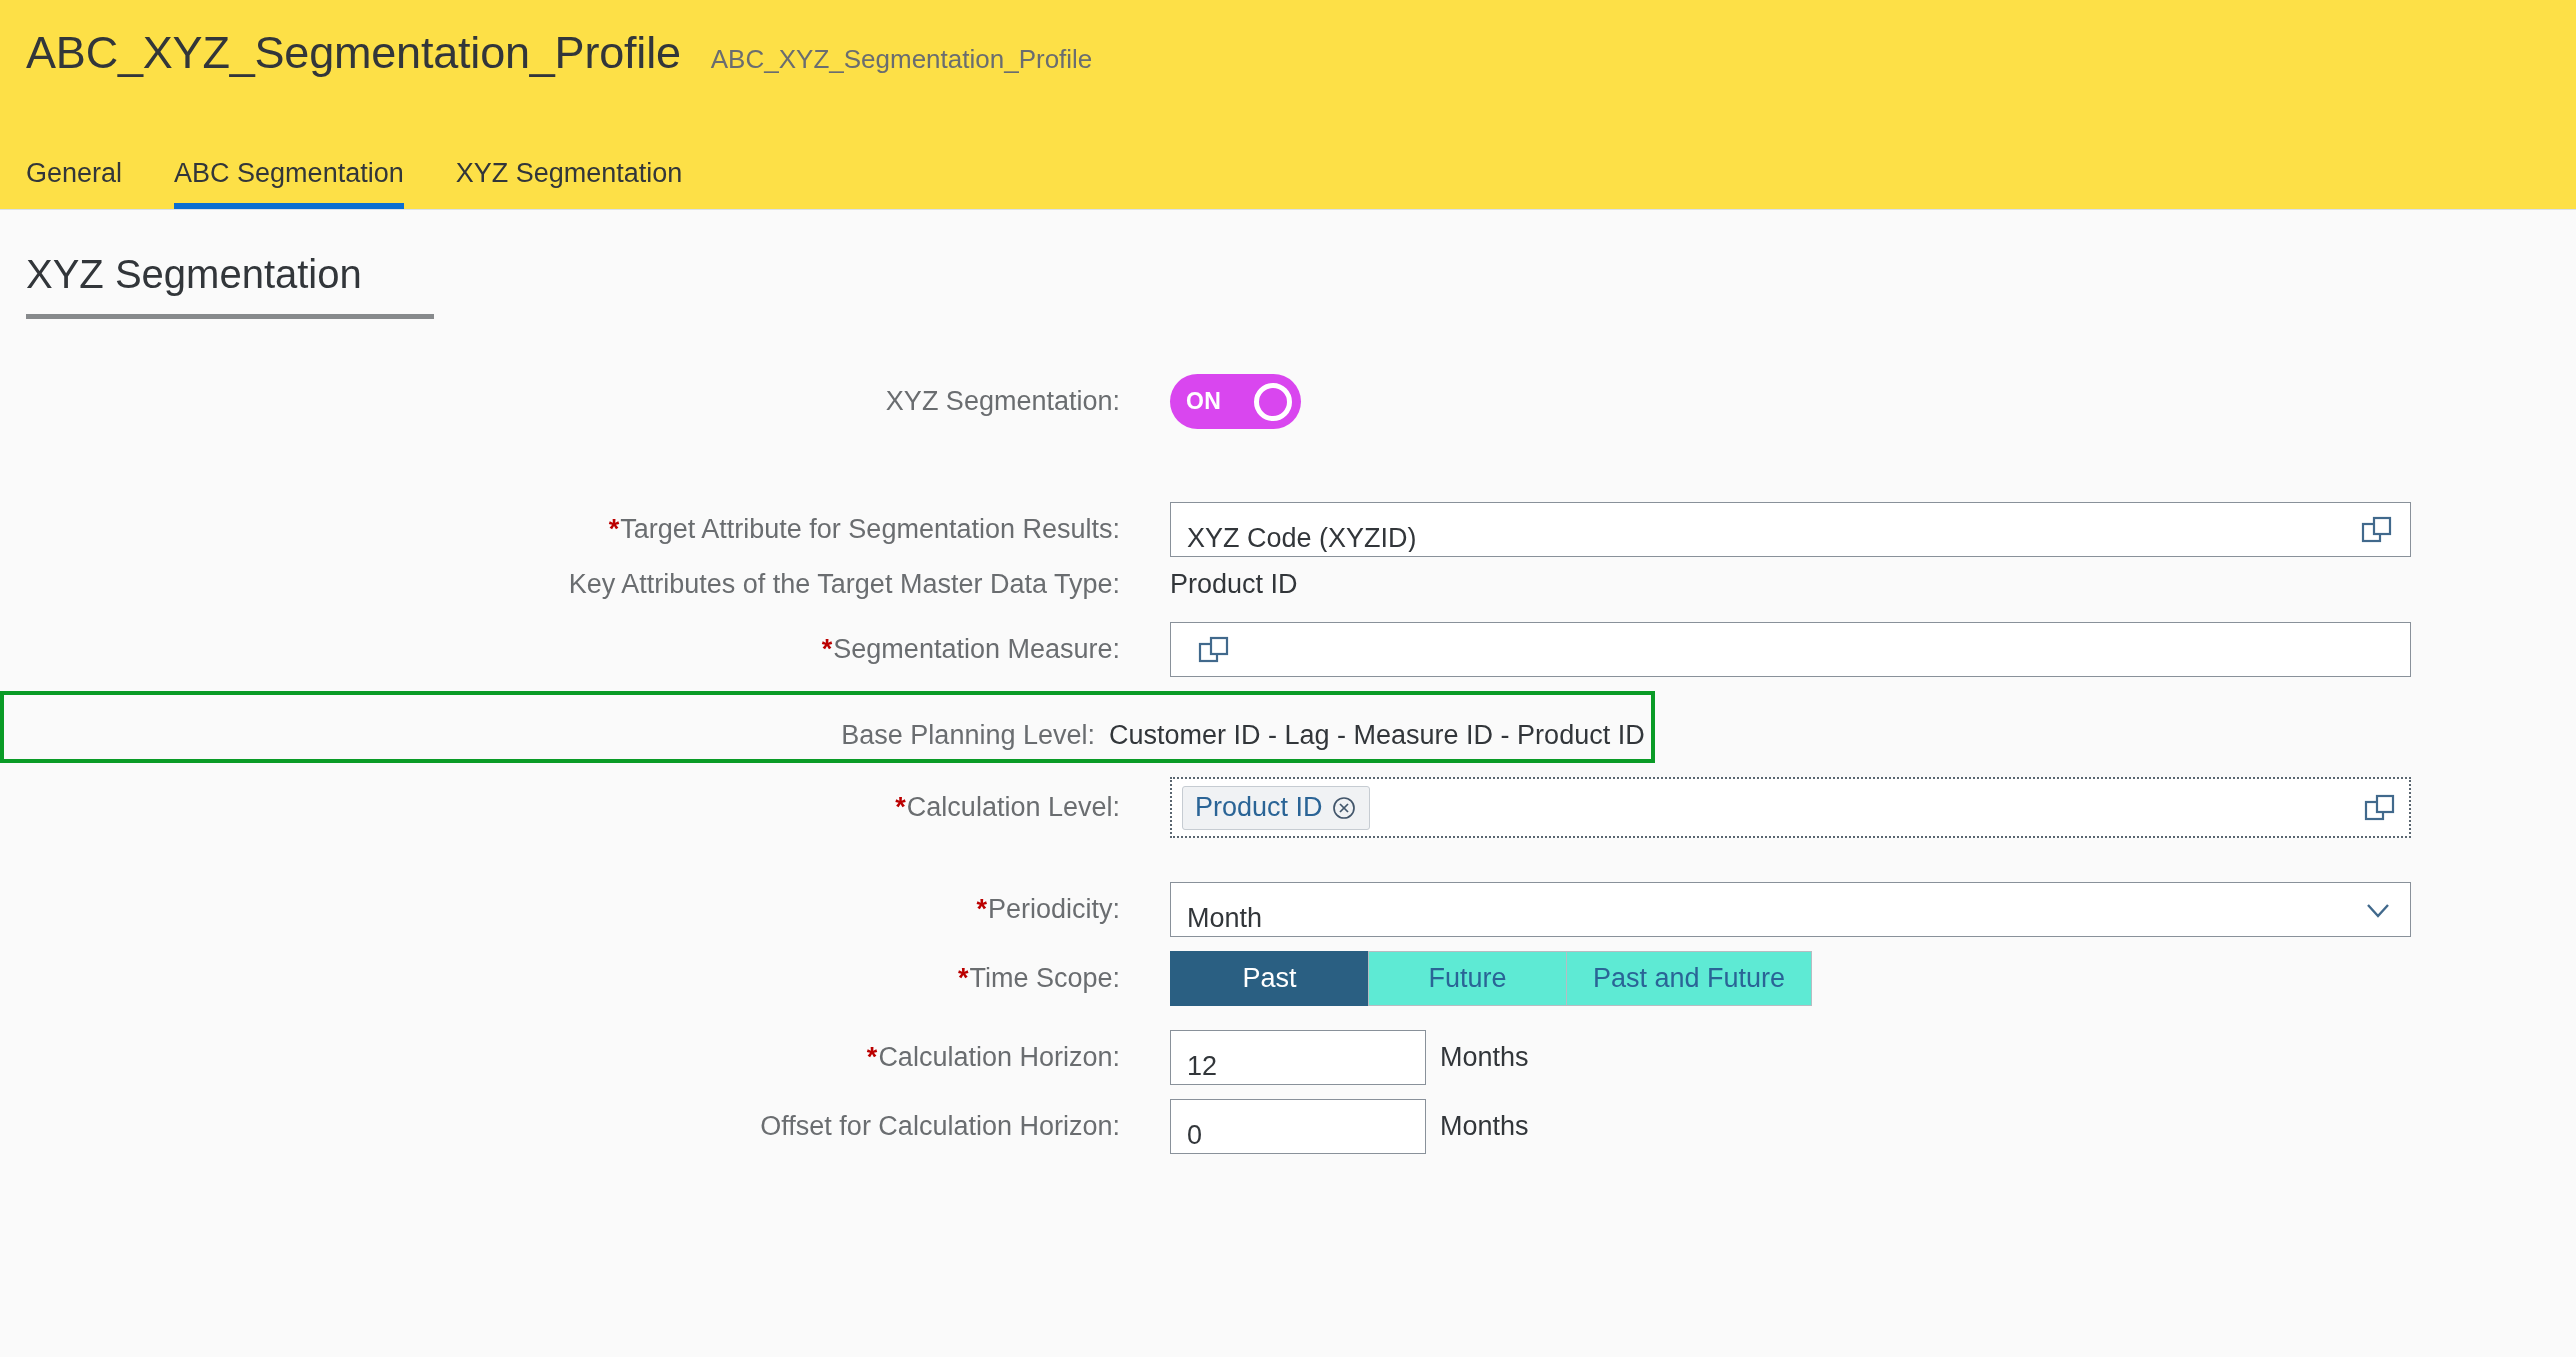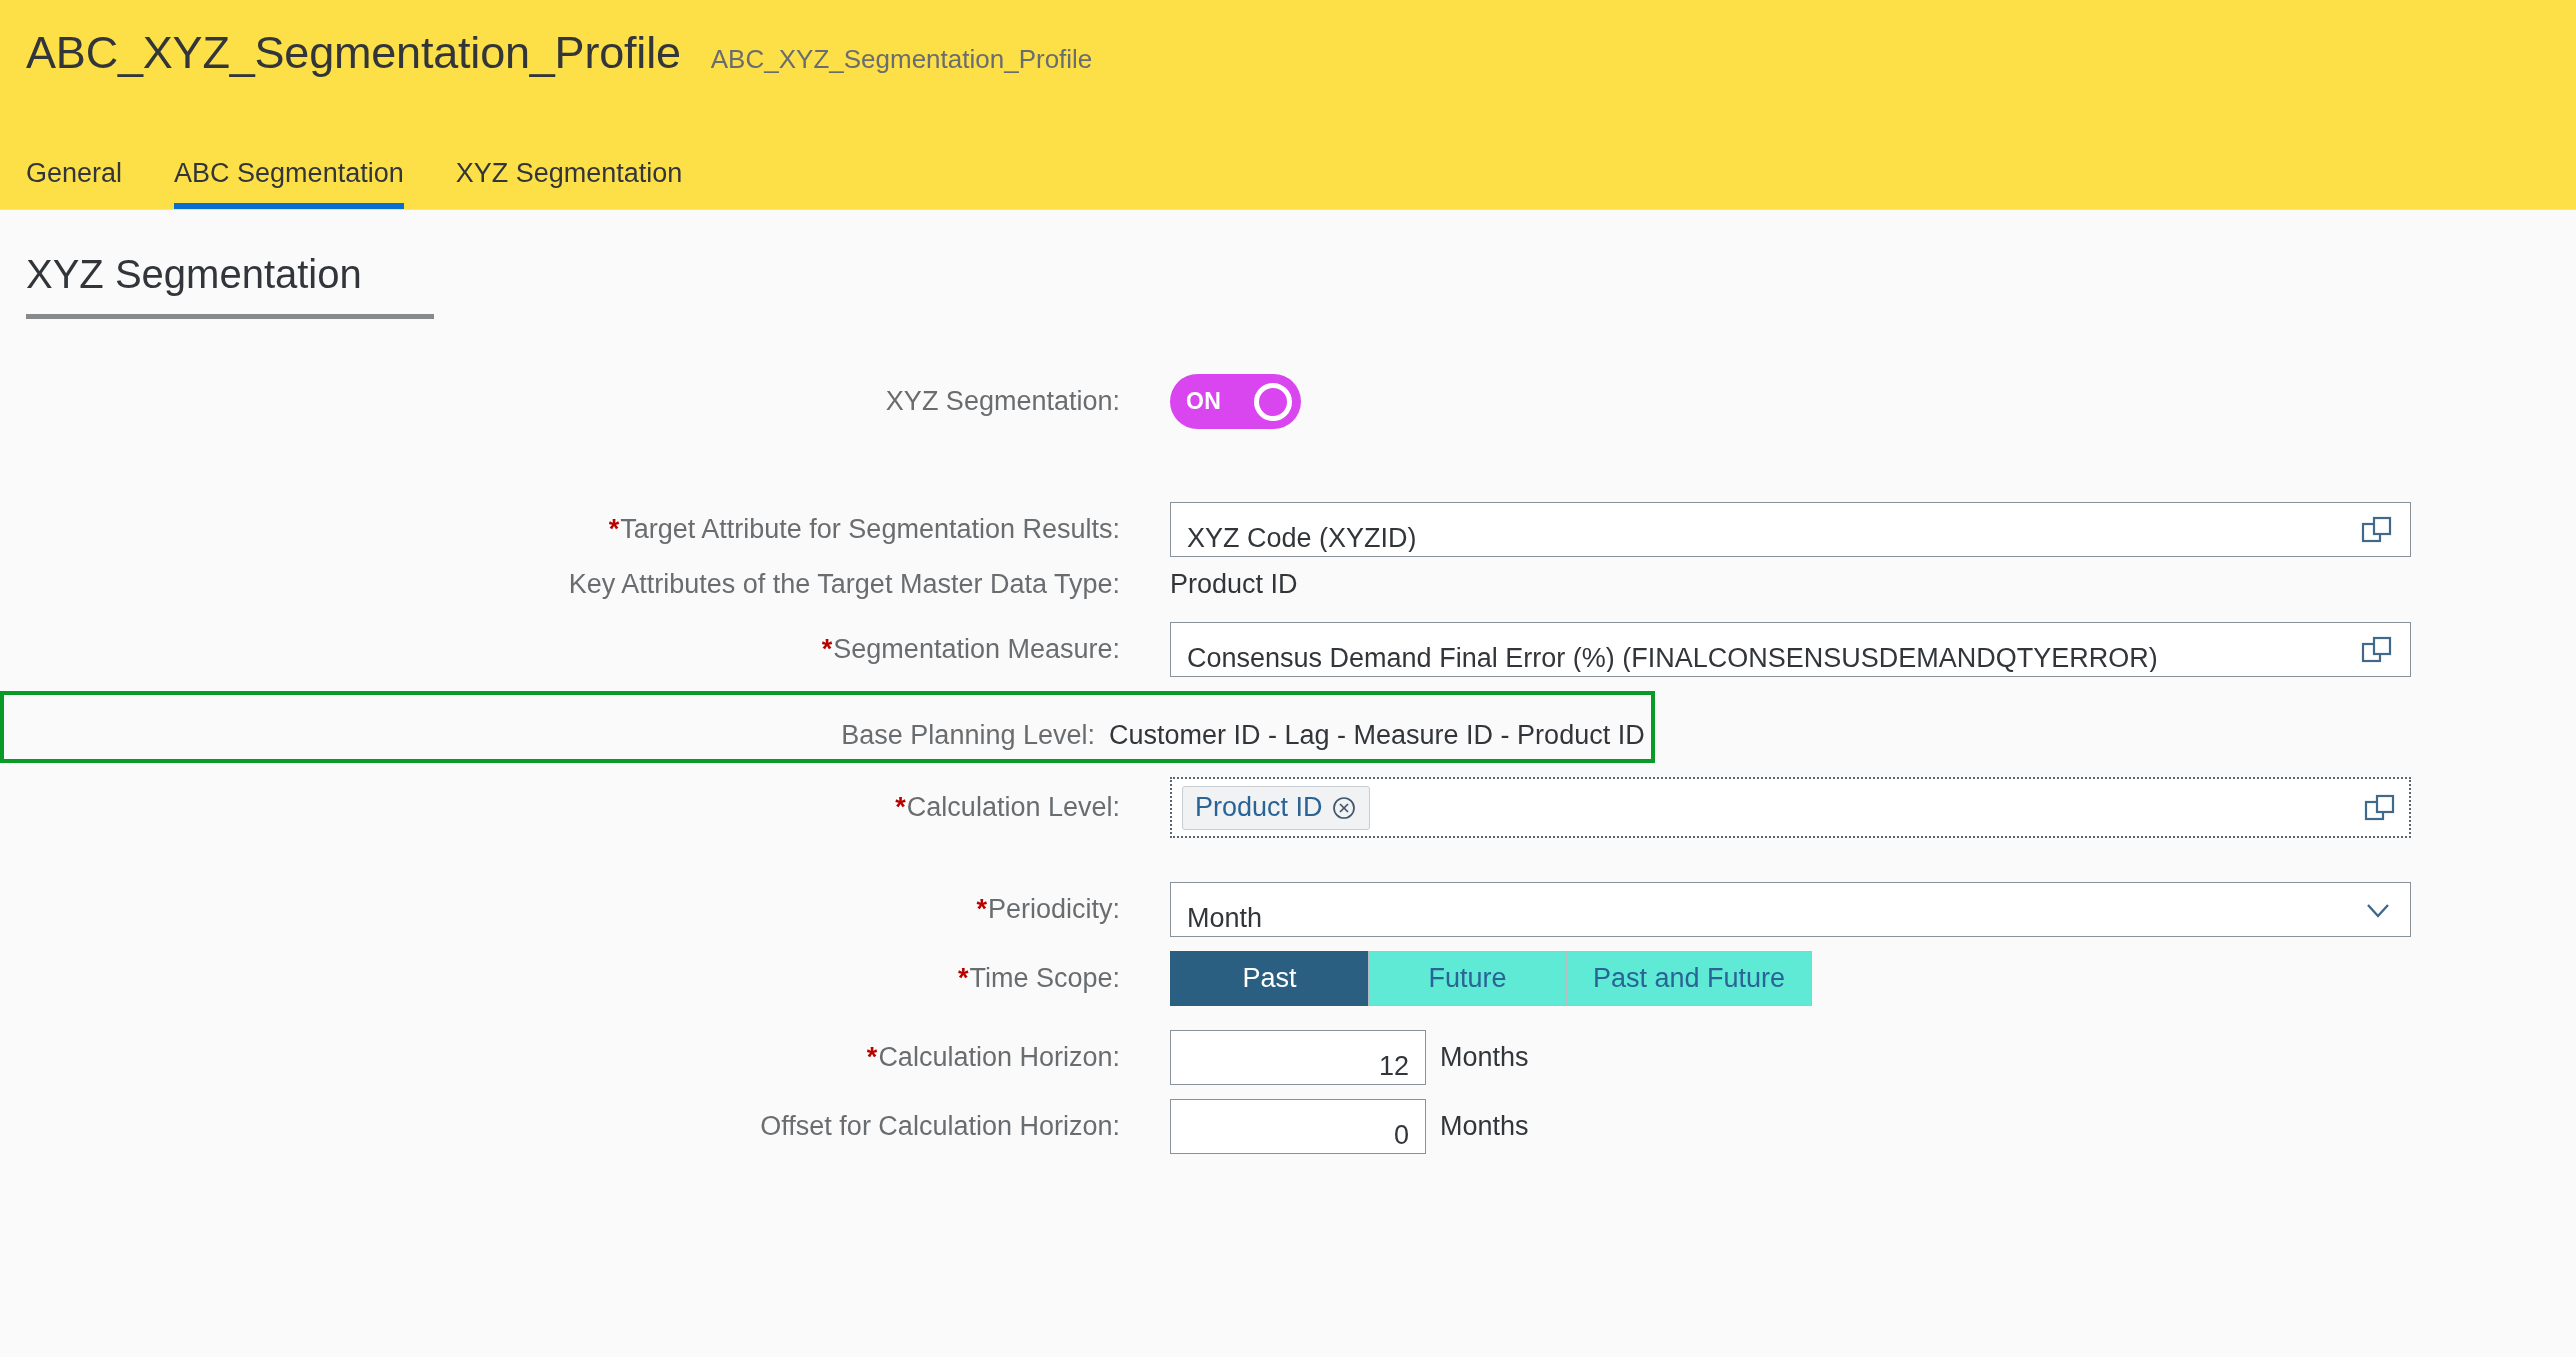--- a/index.html
+++ b/index.html
@@ -413,7 +413,6 @@
       </div>
       <div class="field-col">
         <div class="input input-wide">
-          <span class="value">Consensus Demand Final Error (%) (FINALCONSENSUSDEMANDQTYERROR)</span>
           <span class="vh-icon">
             <svg viewBox="0 0 34 34" width="34" height="34" fill="none" stroke="#41698c" stroke-width="2.2">
               <rect x="3" y="11" width="17" height="17"></rect>

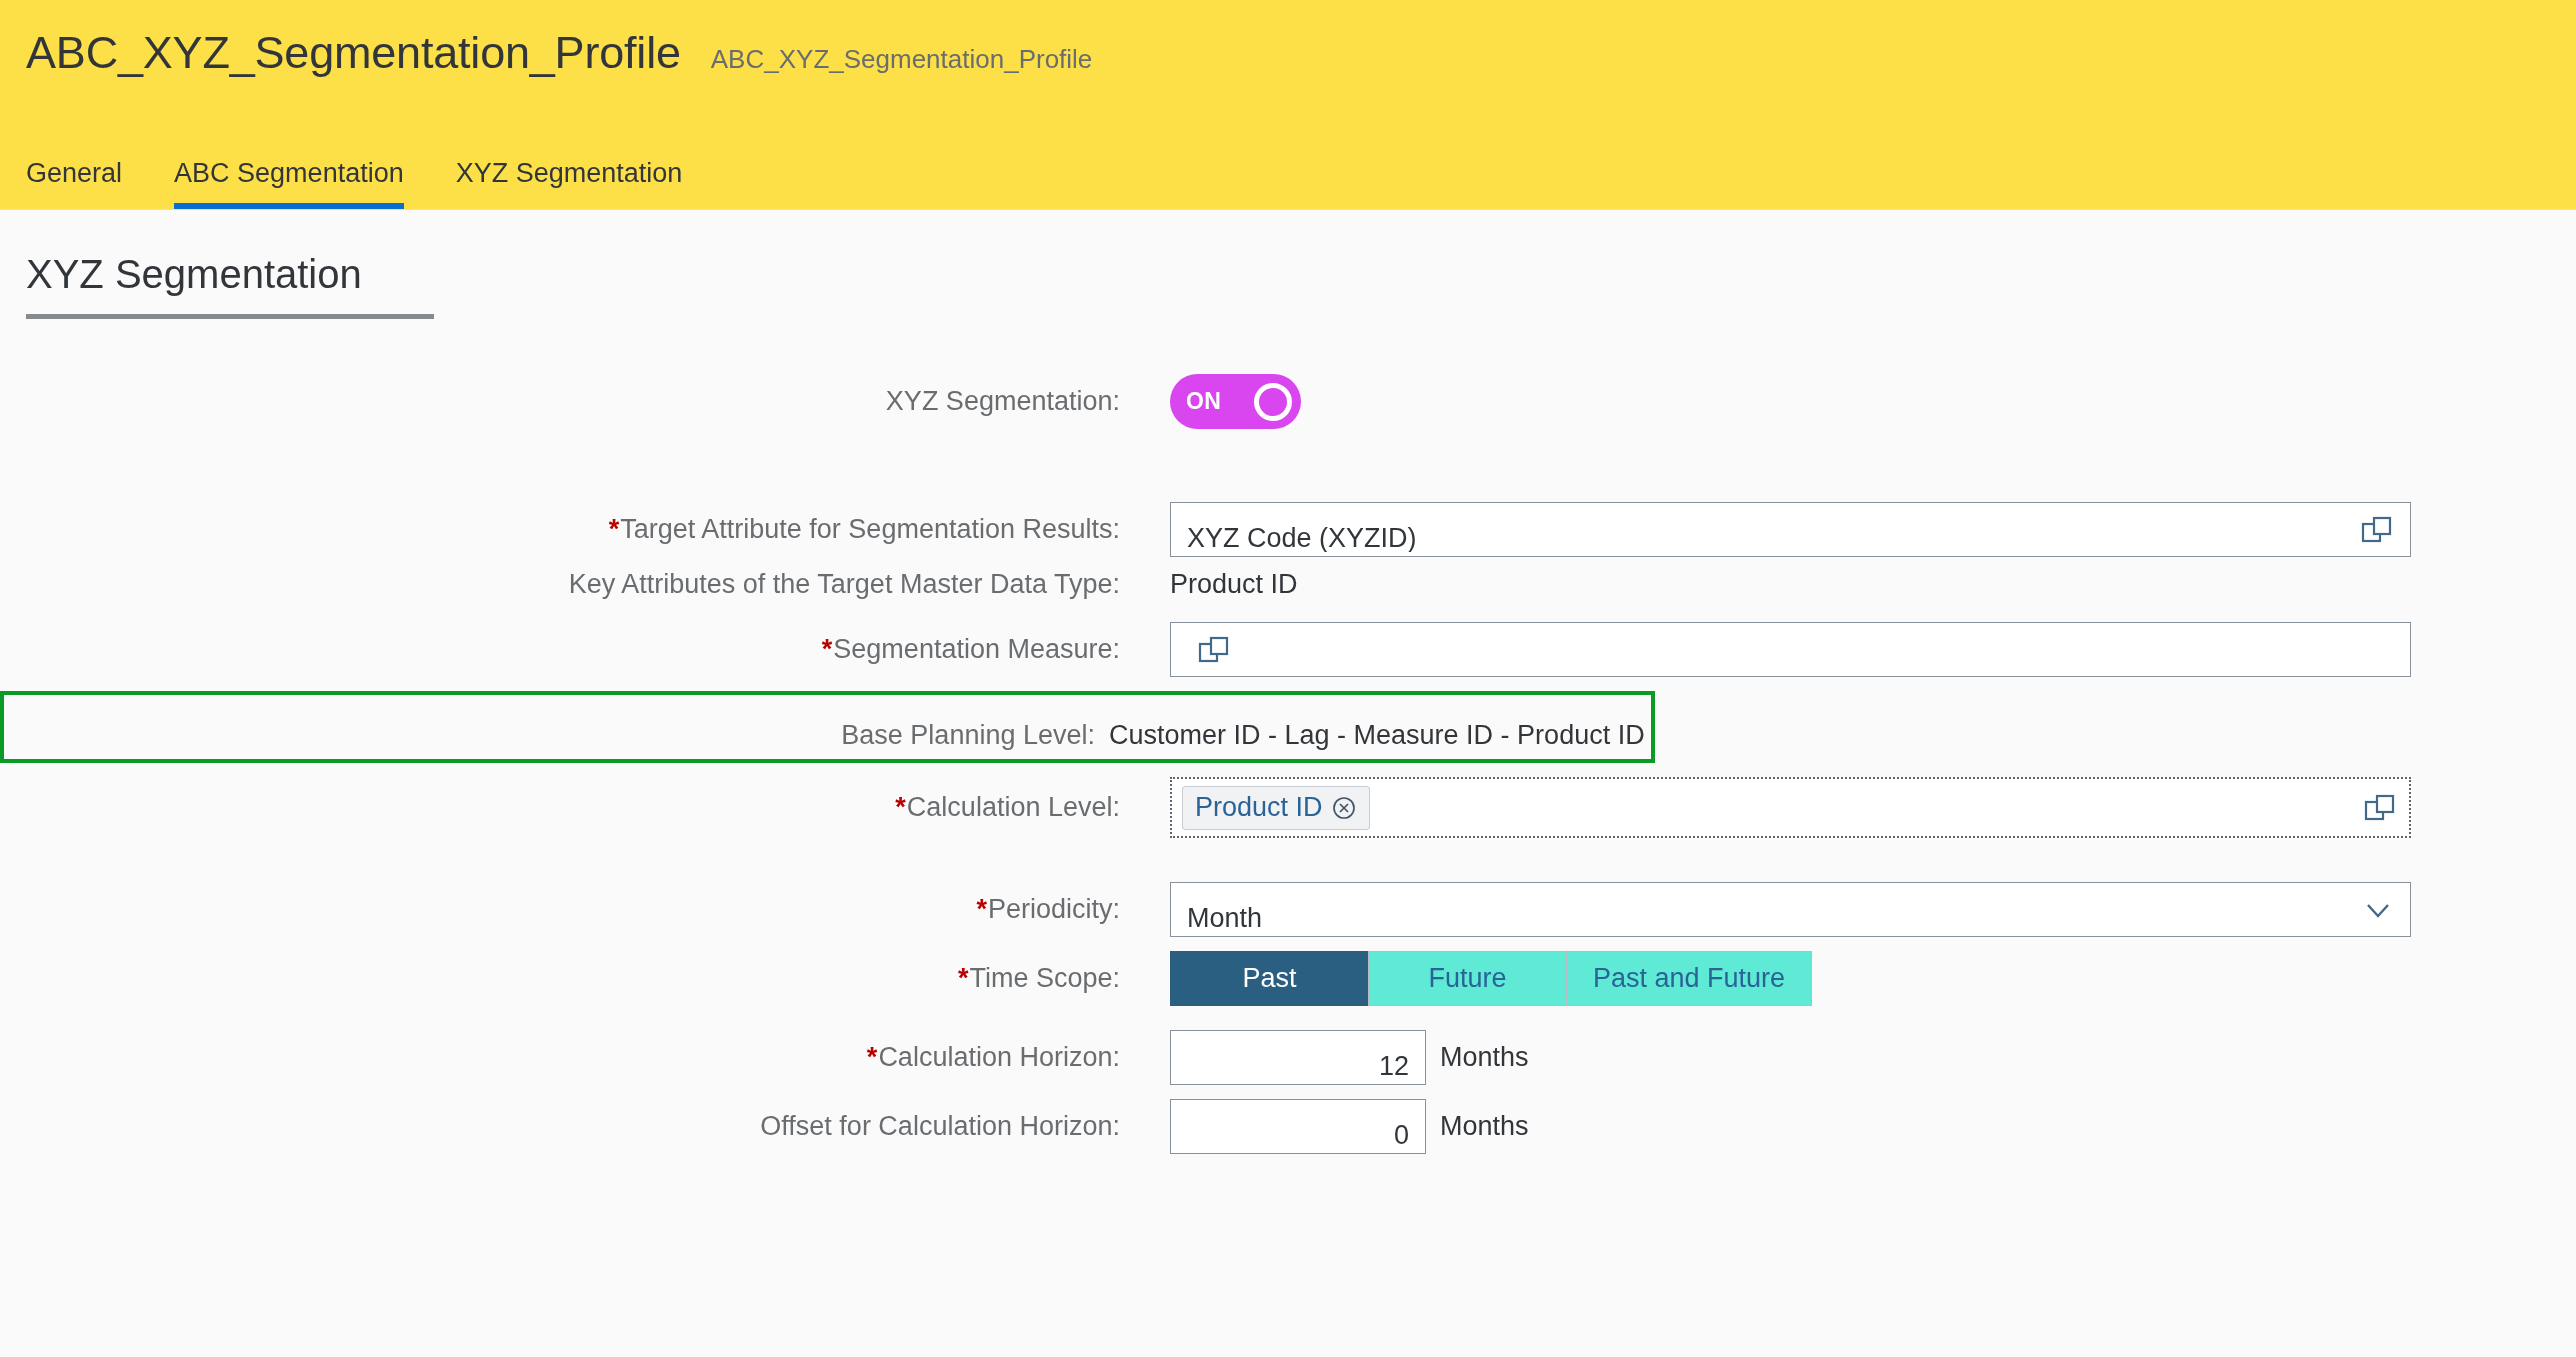--- a/index.html
+++ b/index.html
@@ -283,7 +283,7 @@
   }
 
   .input-num .value {
-    text-align: right;
+    text-align: left;
     flex: 1;
   }
 

